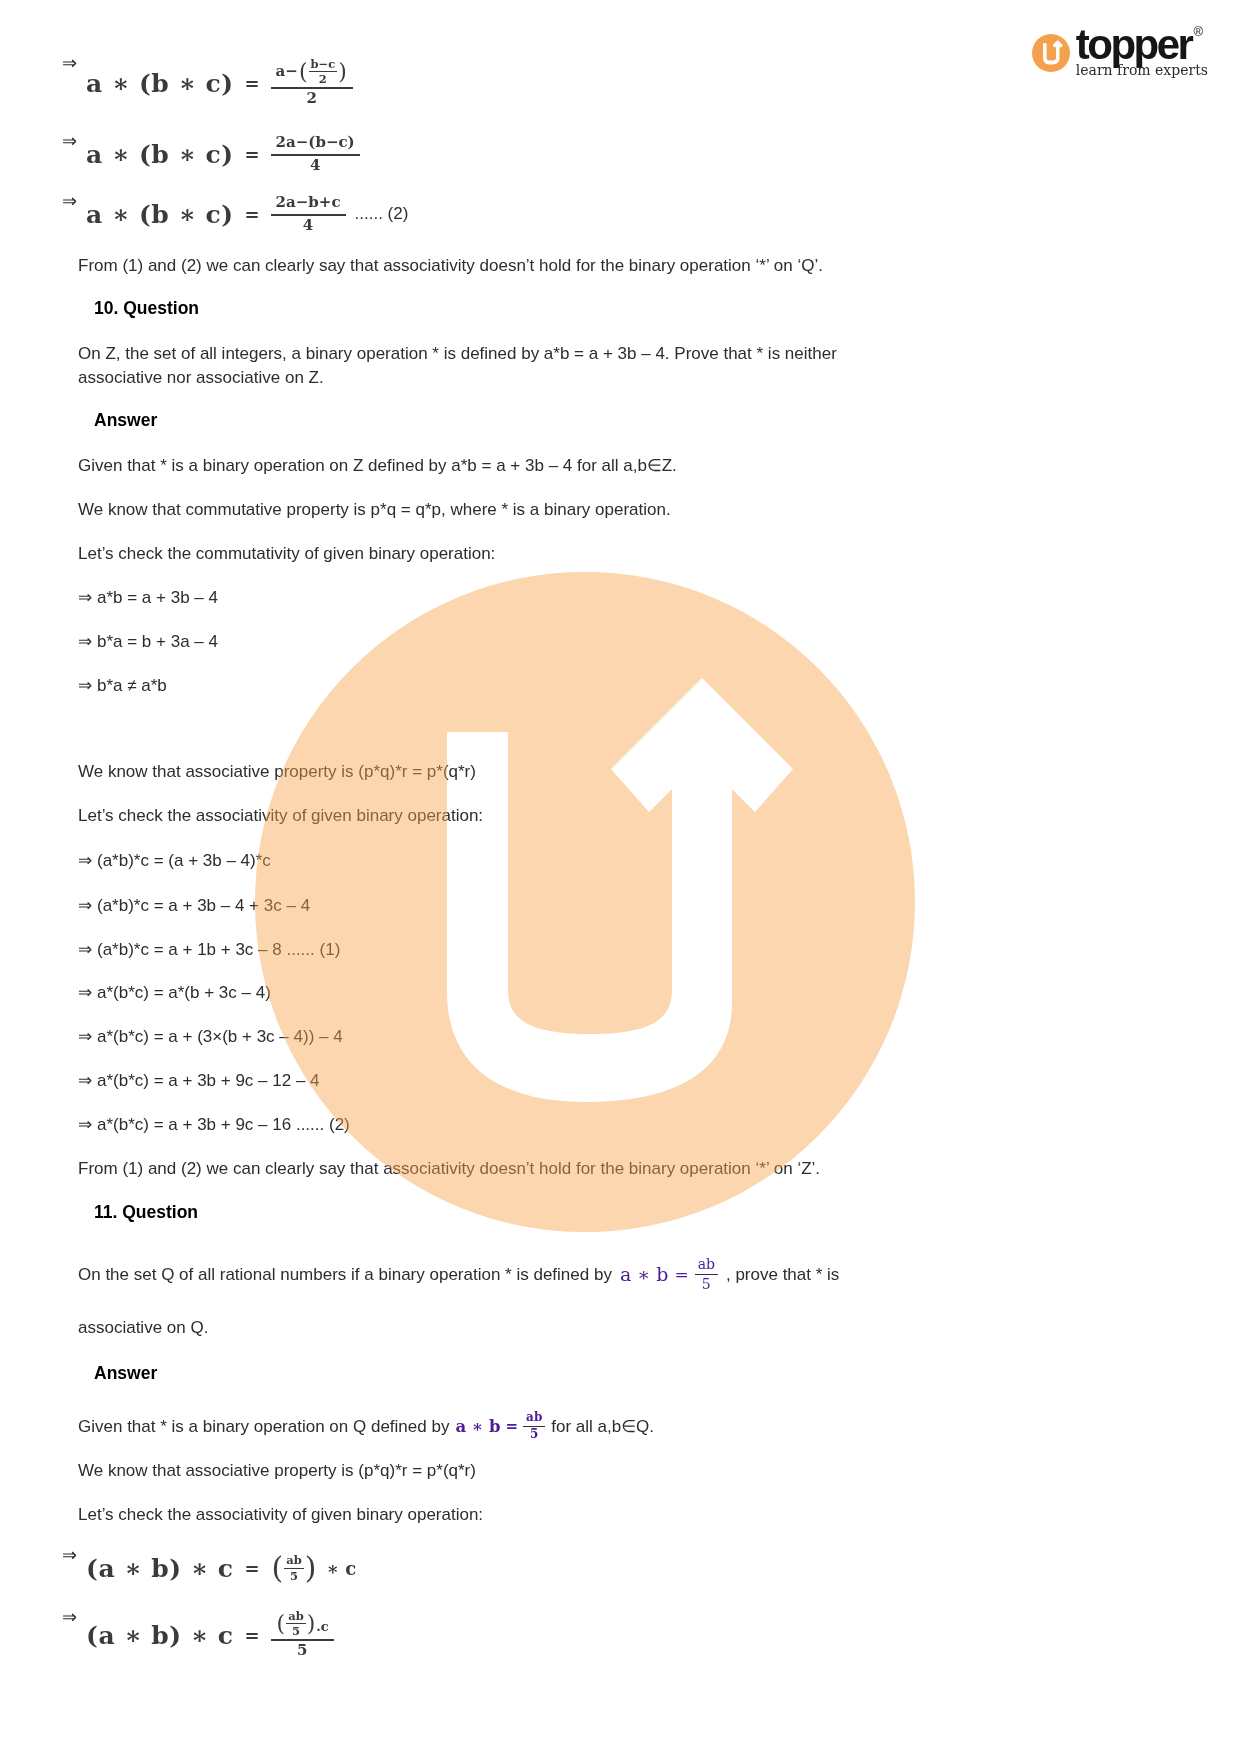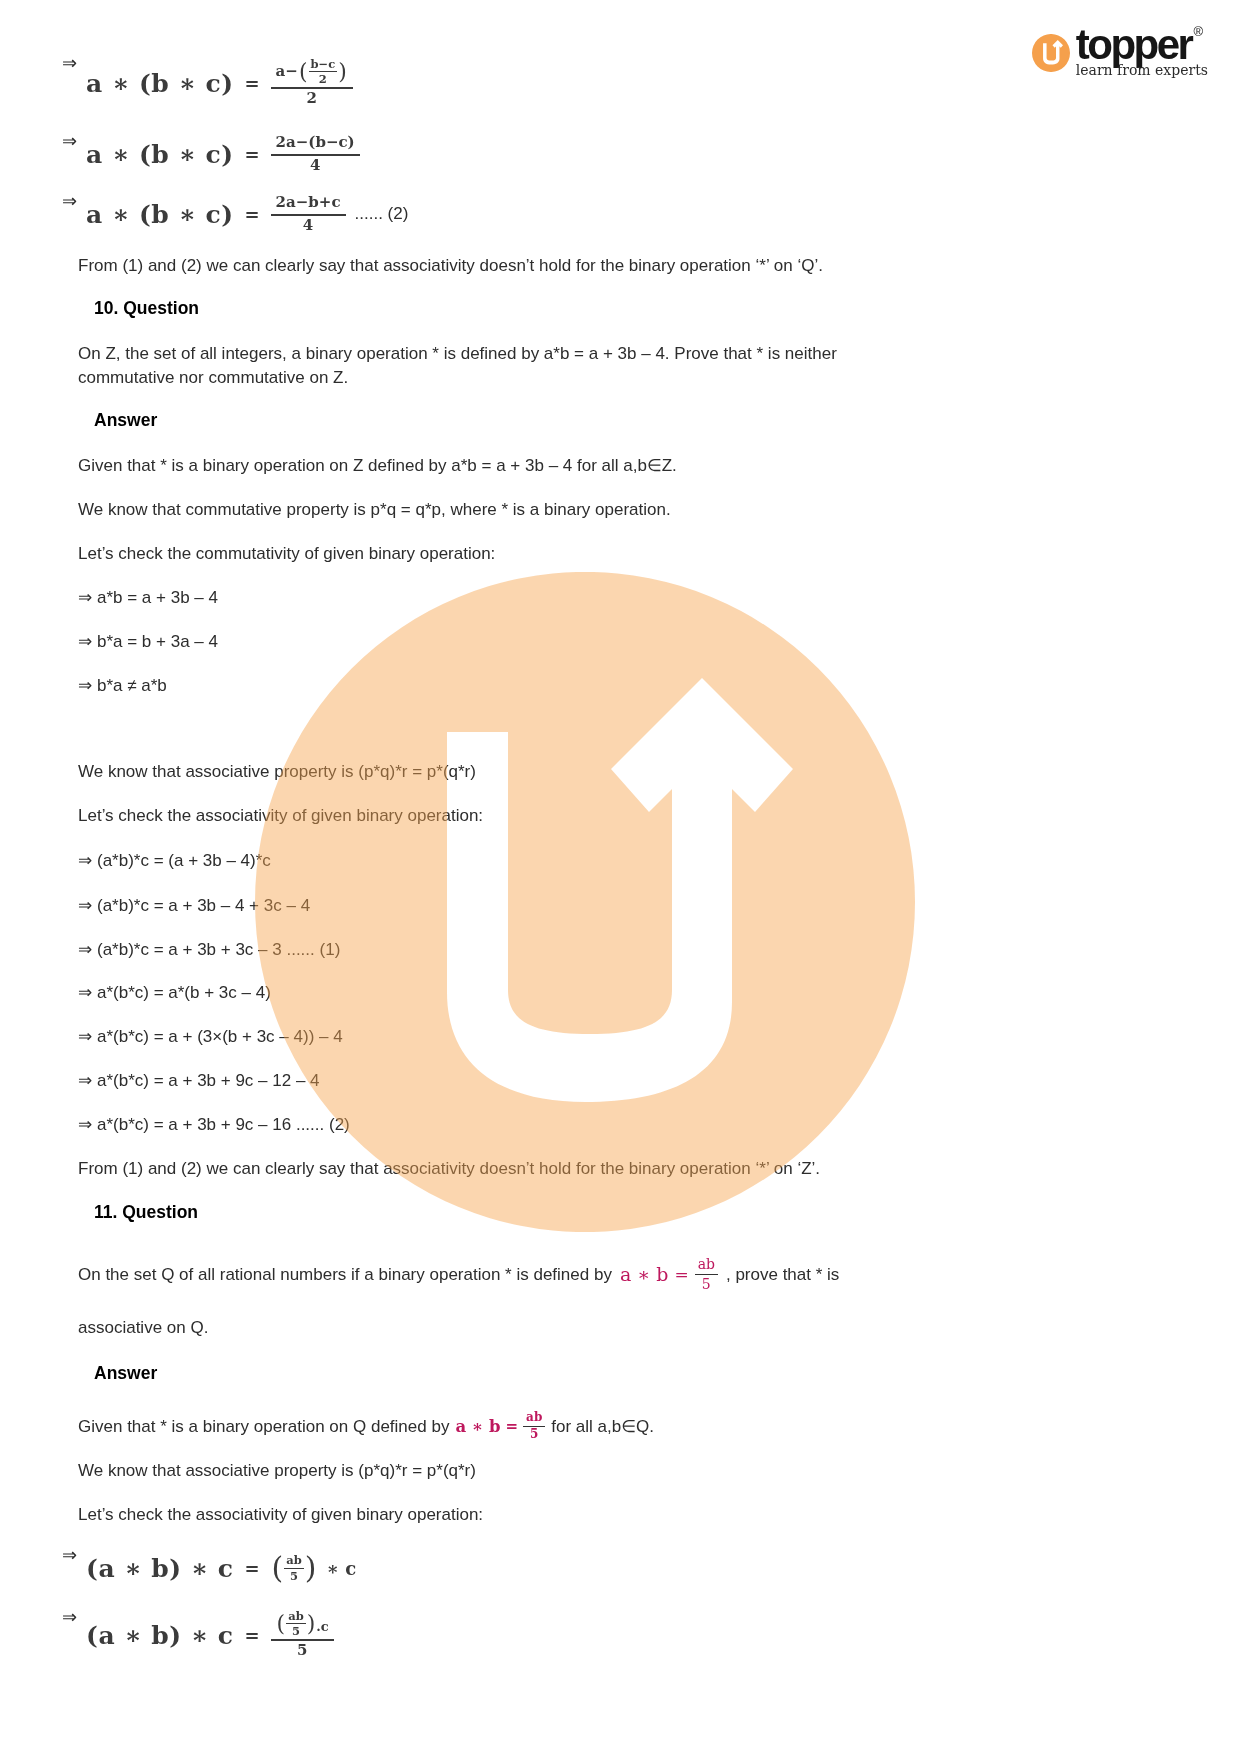--- a/index.html
+++ b/index.html
@@ -122,7 +122,7 @@
   <div class="line" style="top:253px">From (1) and (2) we can clearly say that associativity doesn’t hold for the binary operation ‘*’ on ‘Q’.</div>
   <div class="line h" style="top:296px">10. Question</div>
   <div class="line" style="top:341px">On Z, the set of all integers, a binary operation * is defined by a*b = a + 3b – 4. Prove that * is neither</div>
-  <div class="line" style="top:365px">commutative nor commutative on Z.</div>
+  <div class="line" style="top:365px">associative nor associative on Z.</div>
   <div class="line h" style="top:408px">Answer</div>
   <div class="line" style="top:453px">Given that * is a binary operation on Z defined by a*b = a + 3b – 4 for all a,b∈Z.</div>
   <div class="line" style="top:497px">We know that commutative property is p*q = q*p, where * is a binary operation.</div>

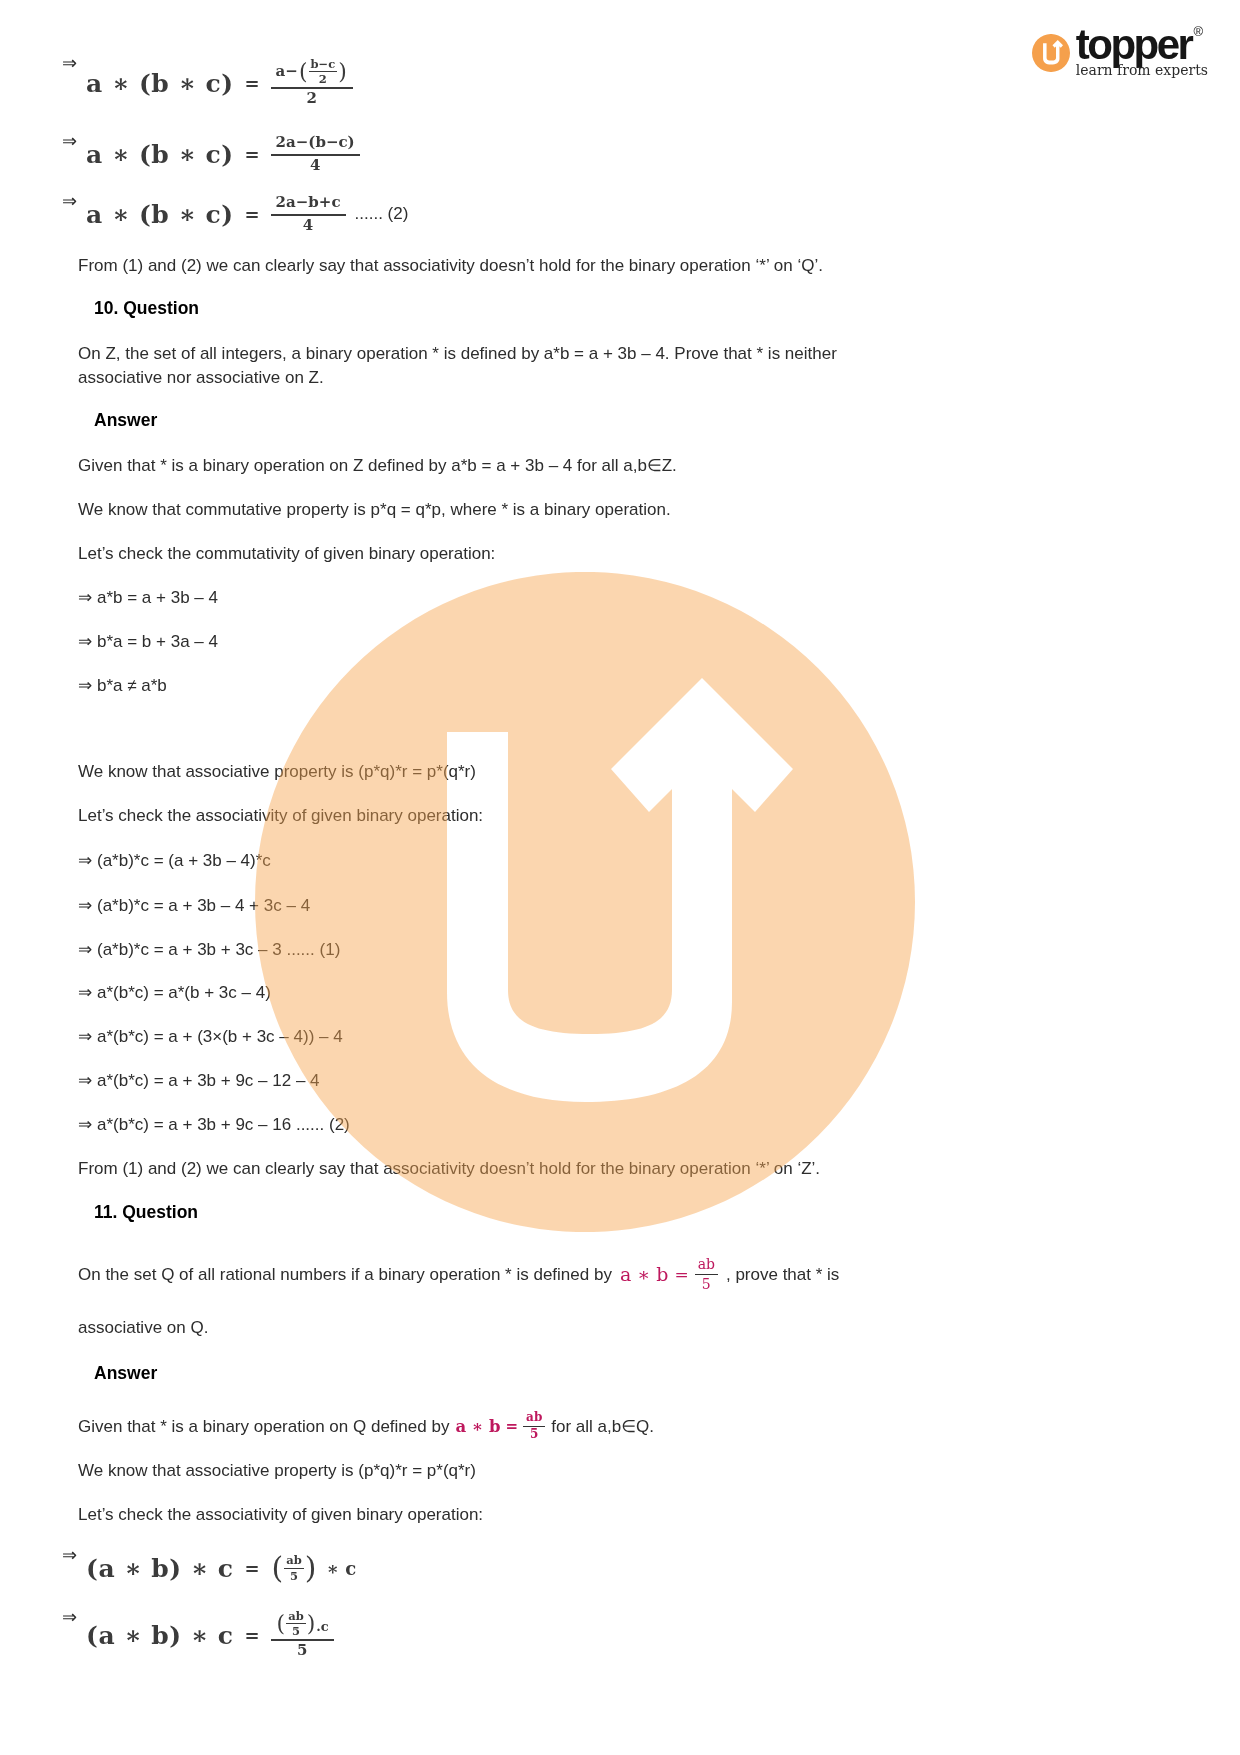--- a/index.html
+++ b/index.html
@@ -134,7 +134,7 @@
   <div class="line" style="top:803px">Let’s check the associativity of given binary operation:</div>
   <div class="line" style="top:848px">⇒ (a*b)*c = (a + 3b – 4)*c</div>
   <div class="line" style="top:893px">⇒ (a*b)*c = a + 3b – 4 + 3c – 4</div>
-  <div class="line" style="top:937px">⇒ (a*b)*c = a + 3b + 3c – 3 ...... (1)</div>
+  <div class="line" style="top:937px">⇒ (a*b)*c = a + 1b + 3c – 8 ...... (1)</div>
   <div class="line" style="top:980px">⇒ a*(b*c) = a*(b + 3c – 4)</div>
   <div class="line" style="top:1024px">⇒ a*(b*c) = a + (3×(b + 3c – 4)) – 4</div>
   <div class="line" style="top:1068px">⇒ a*(b*c) = a + 3b + 9c – 12 – 4</div>

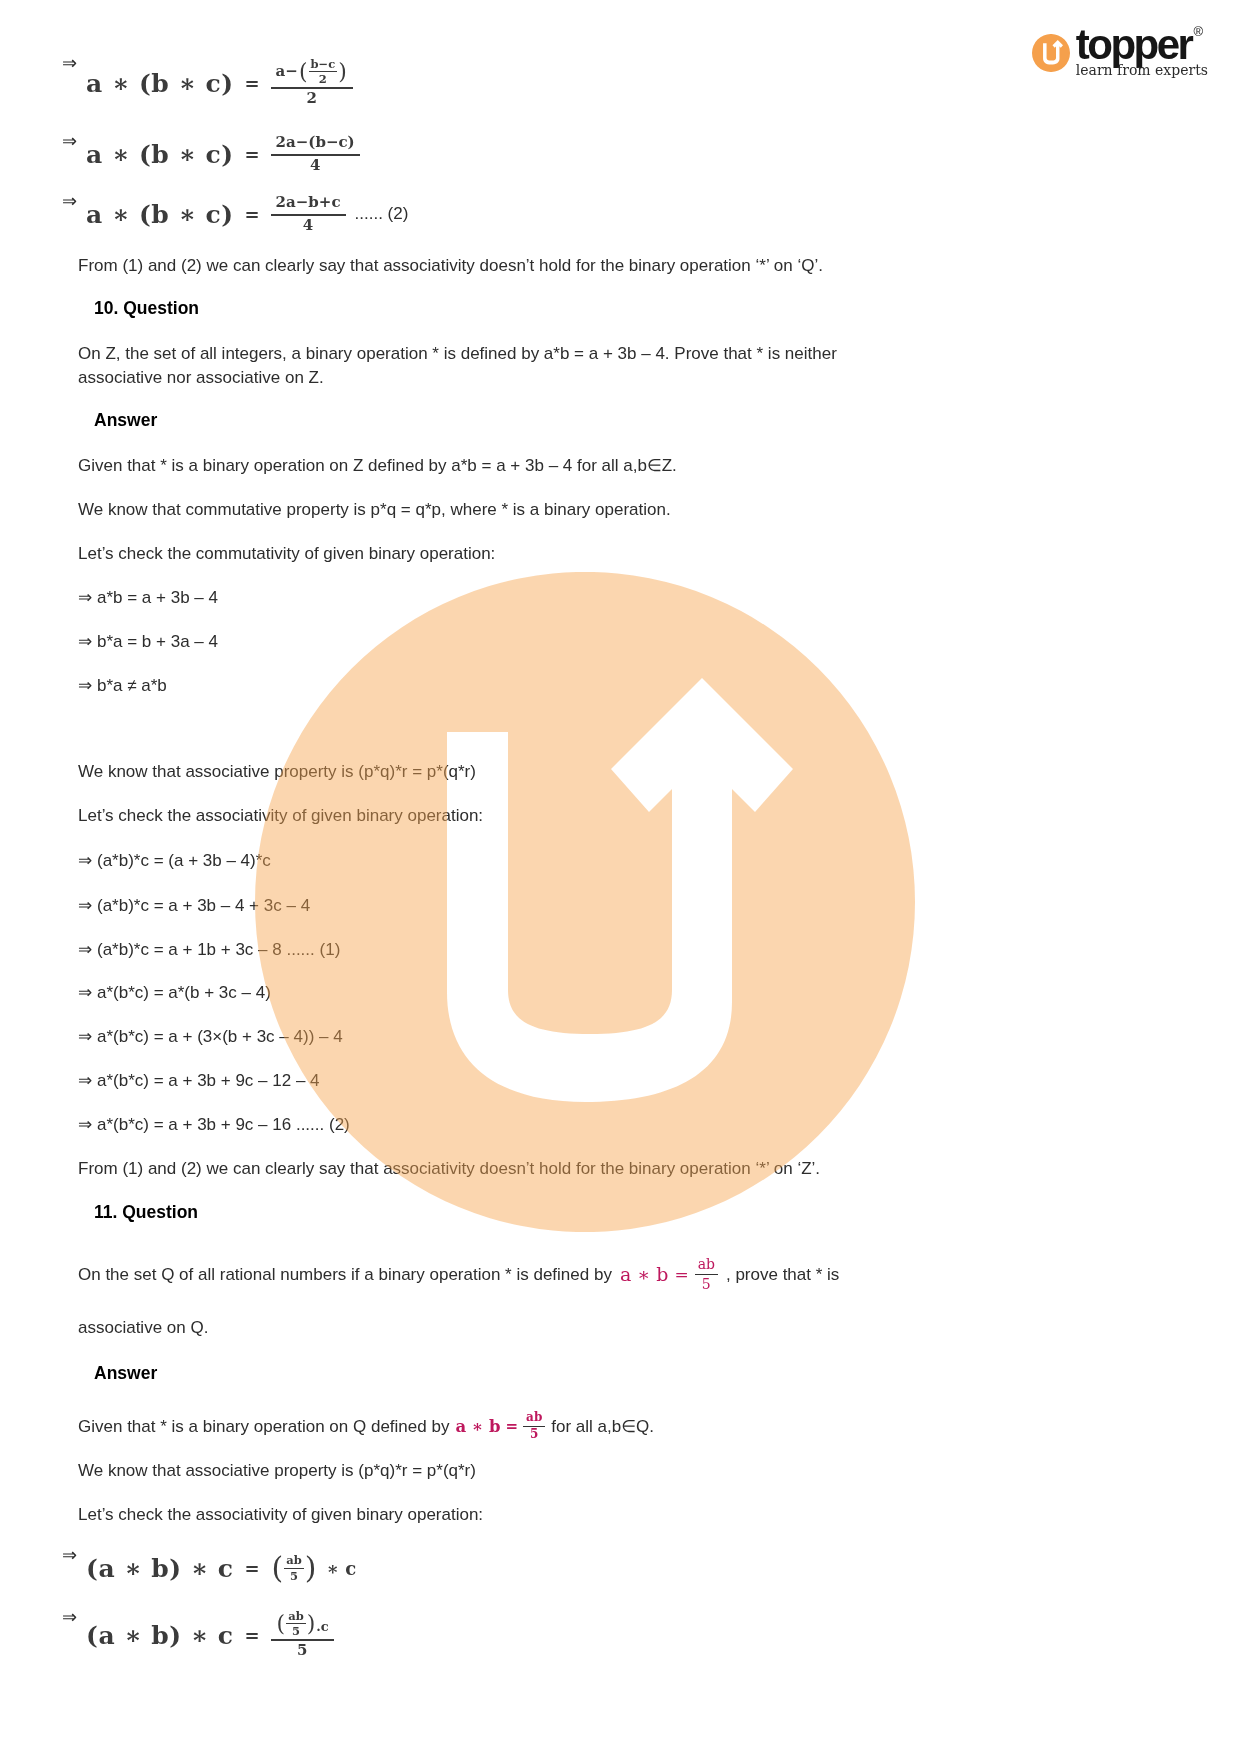--- a/index.html
+++ b/index.html
@@ -40,7 +40,7 @@
   .dotc{font-size:13px;font-weight:700;align-self:flex-end;padding-bottom:3px;}
 
   
-  .imath{display:inline-flex;align-items:center;gap:6px;font-family:"DejaVu Serif",serif;color:#be185d;margin:0 8px;}
+  .imath{display:inline-flex;align-items:center;gap:6px;font-family:"DejaVu Serif",serif;color:#4c1d95;margin:0 8px;}
   .imath .ilhs{font-size:19px;white-space:pre;}
   .imath .ieq{font-size:17px;}
   .imath .vfrac{font-size:14px;}

